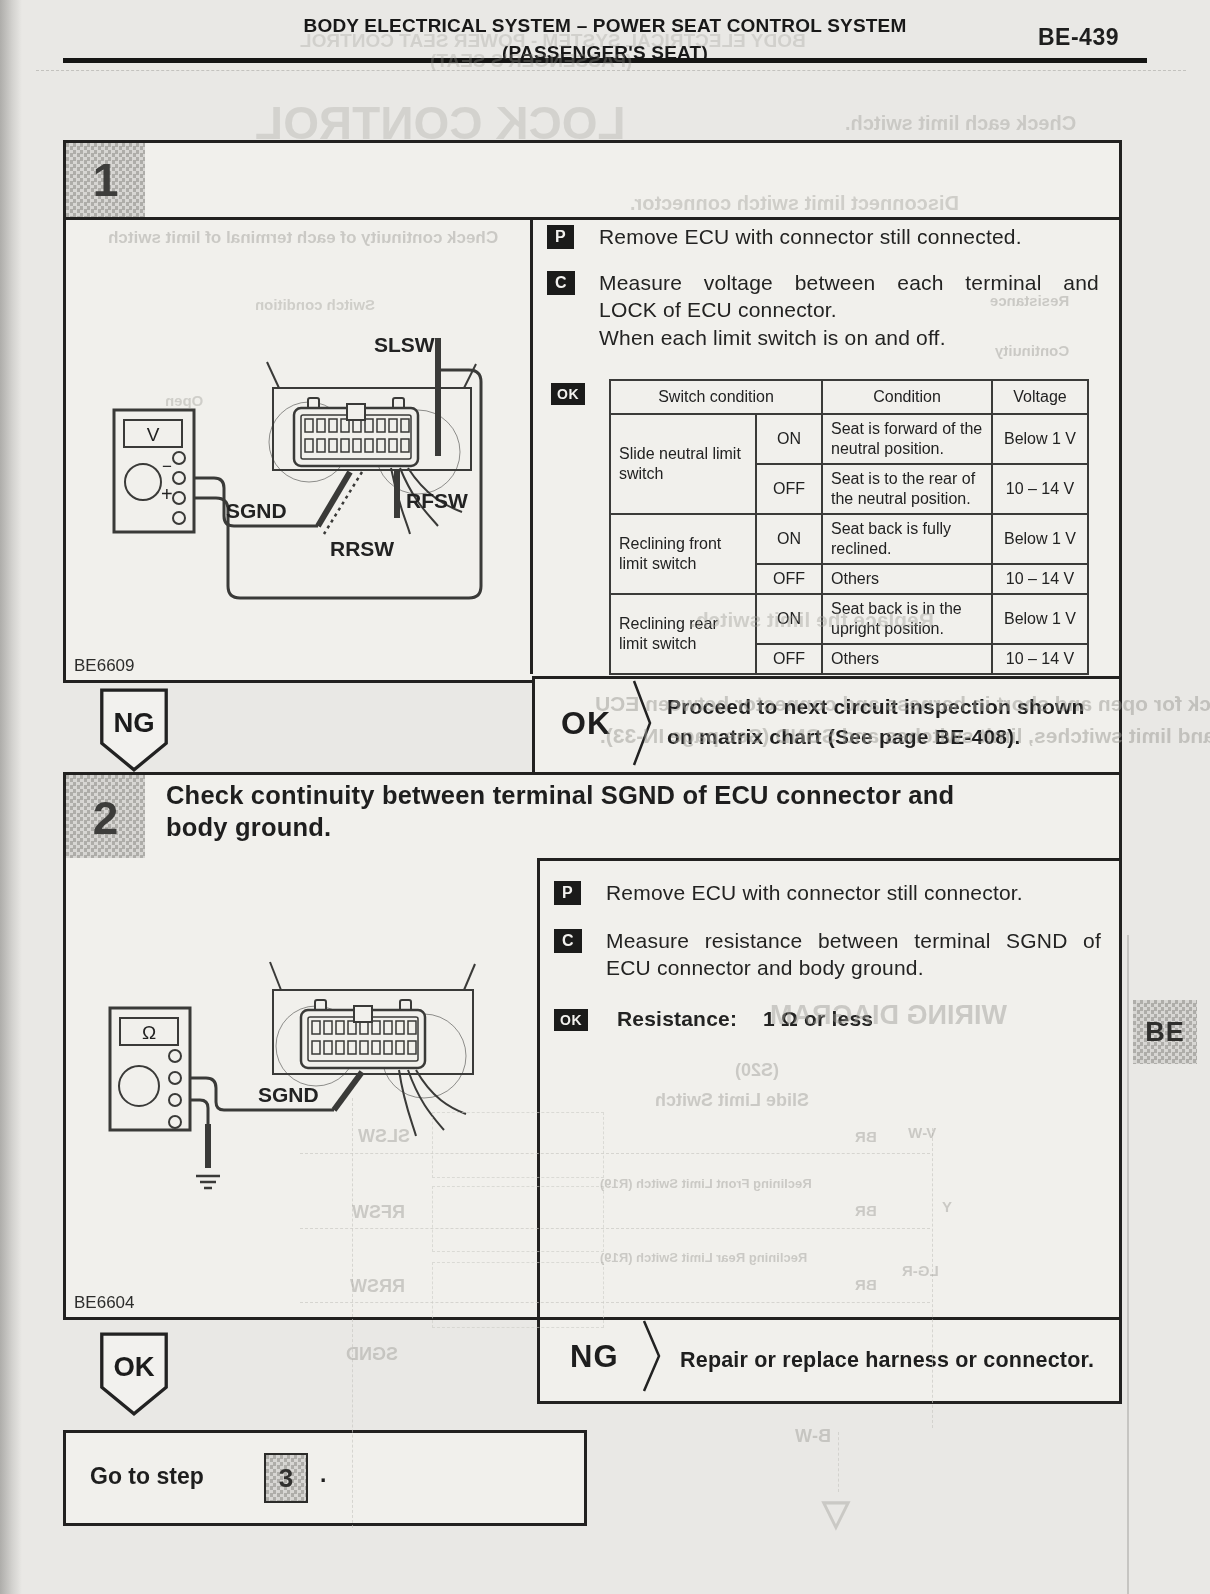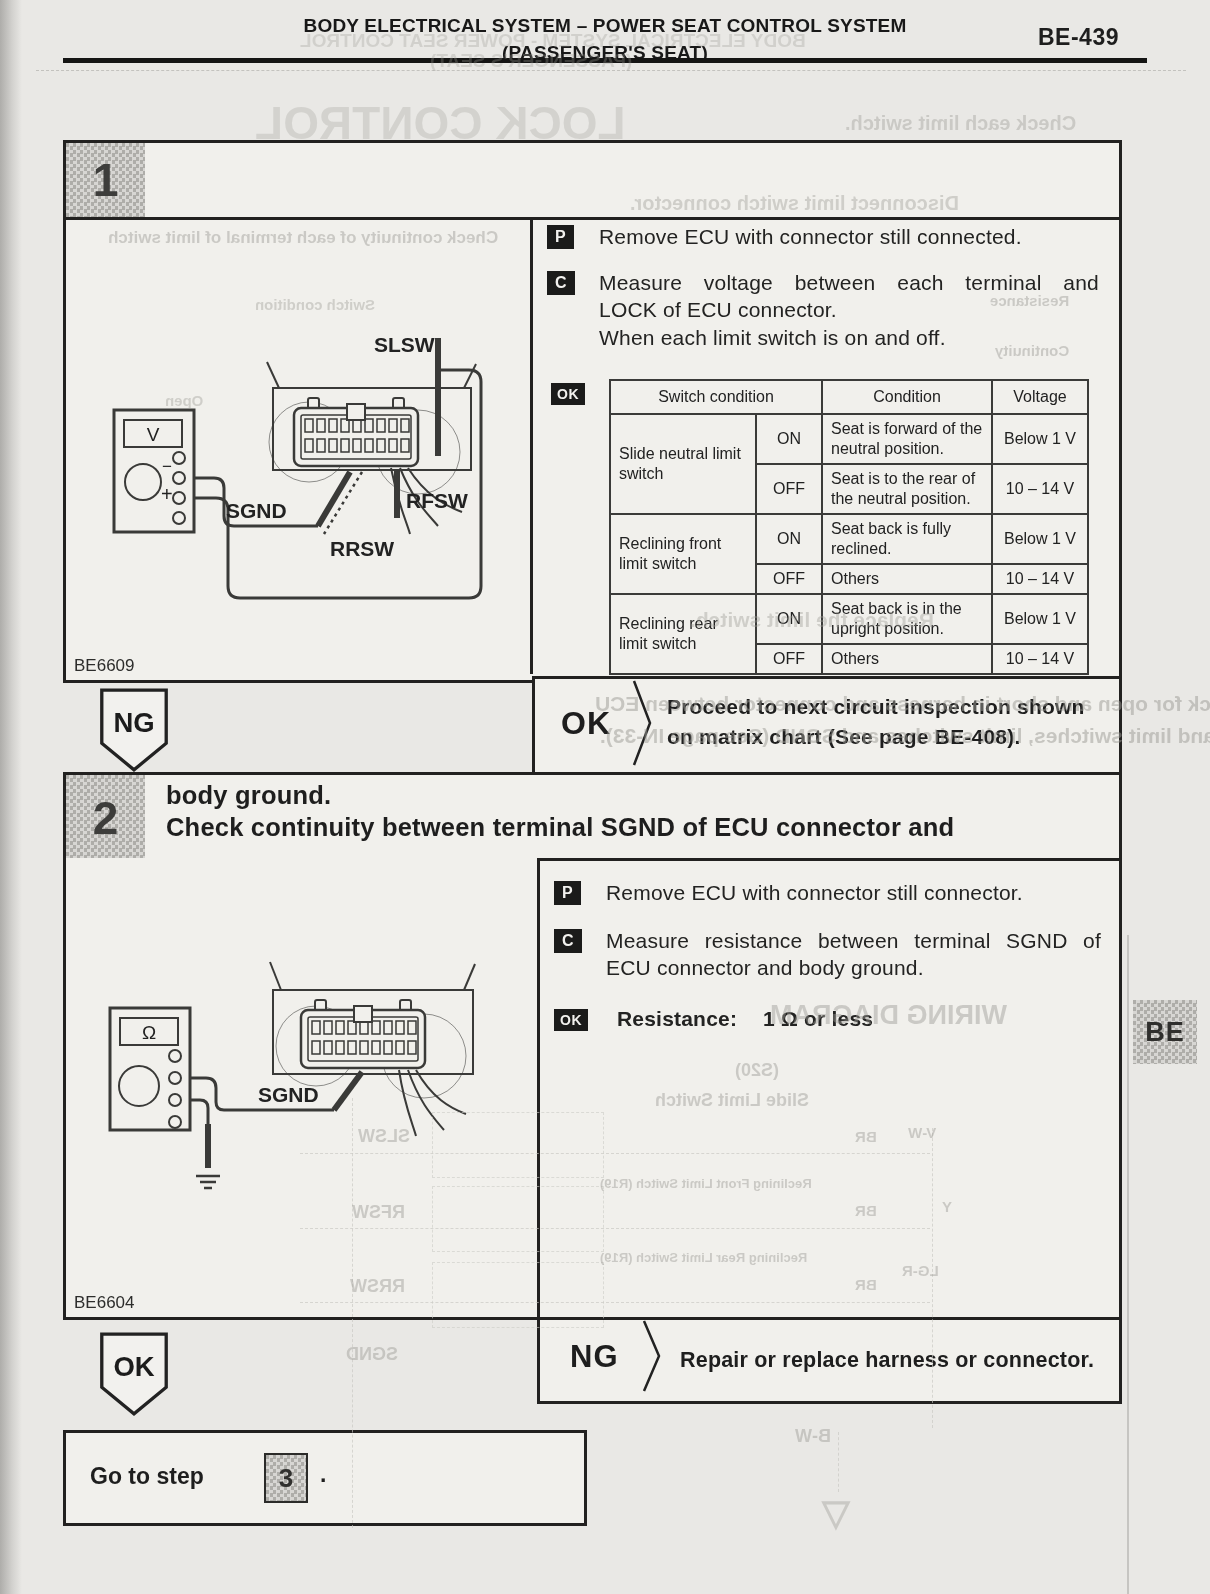--- a/index.html
+++ b/index.html
@@ -263,8 +263,8 @@
   <div class="box" id="step2-title-box">
     <div class="numbadge halftone">2</div>
     <div class="steptitle">
+      <div>Check continuity between terminal SGND of ECU connector and</div>
       <div>body ground.</div>
-      <div>Check continuity between terminal SGND of ECU connector and</div>
     </div>
   </div>
 

